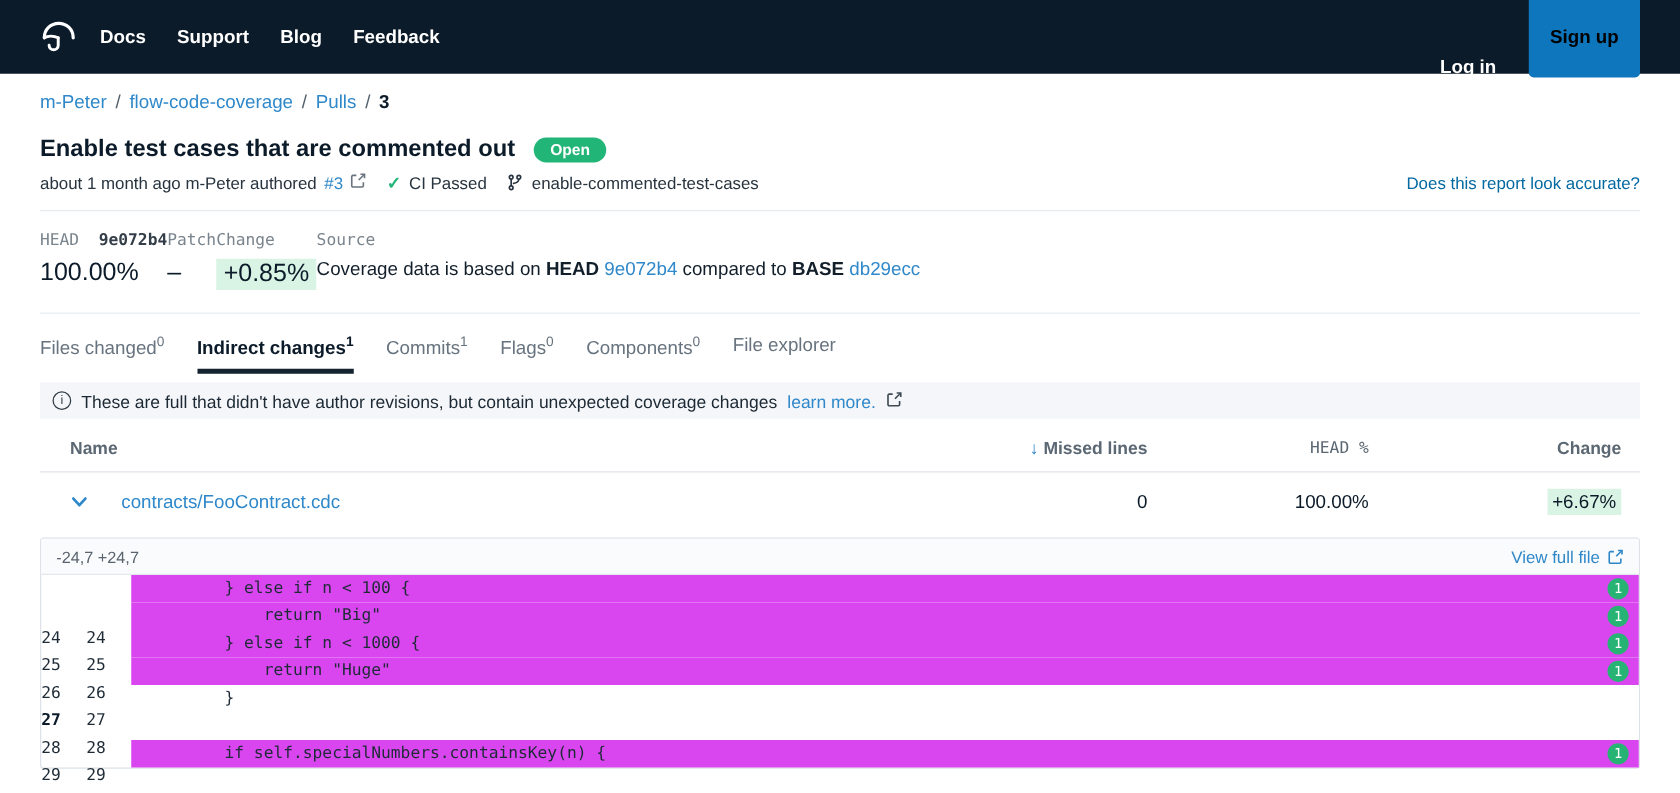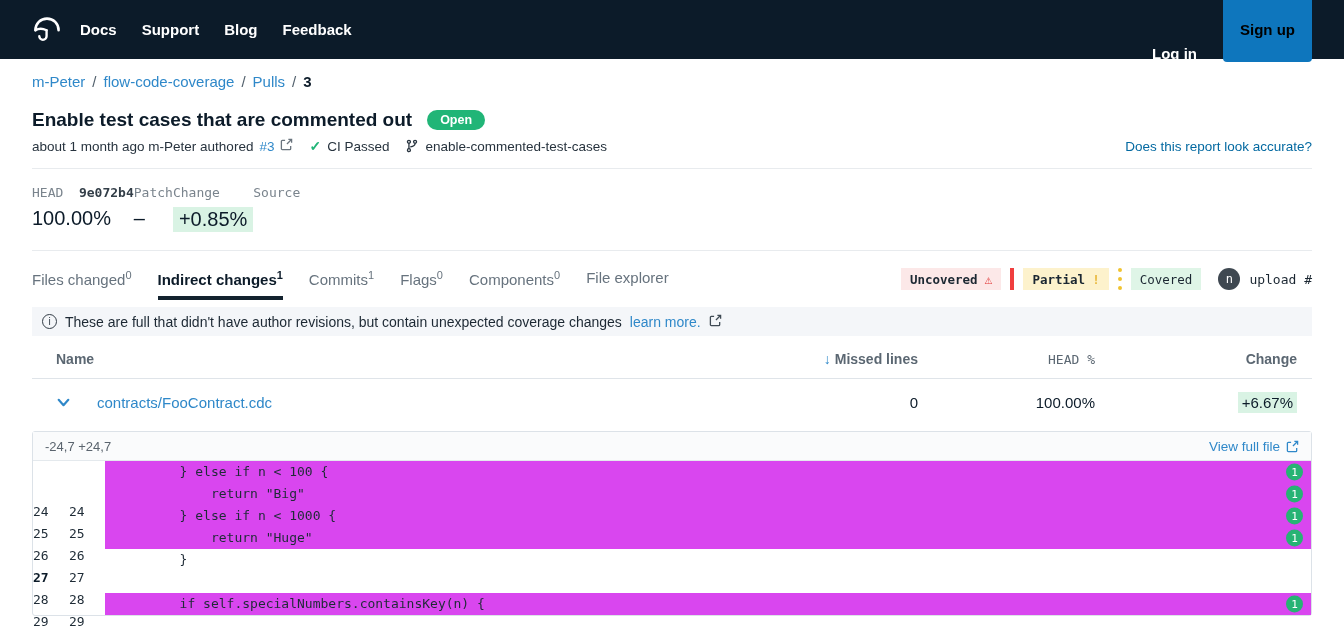--- a/index.html
+++ b/index.html
@@ -197,6 +197,11 @@
     </div>
     <div>
       <div class="stat-label">Source</div>
+      <div class="source-text">
+        <span>Coverage data is based on </span><b>HEAD</b>
+        <a>9e072b4</a><span> compared to </span><b>BASE</b>
+        <a>db29ecc</a>
+      </div>
     </div>
   </div>
 

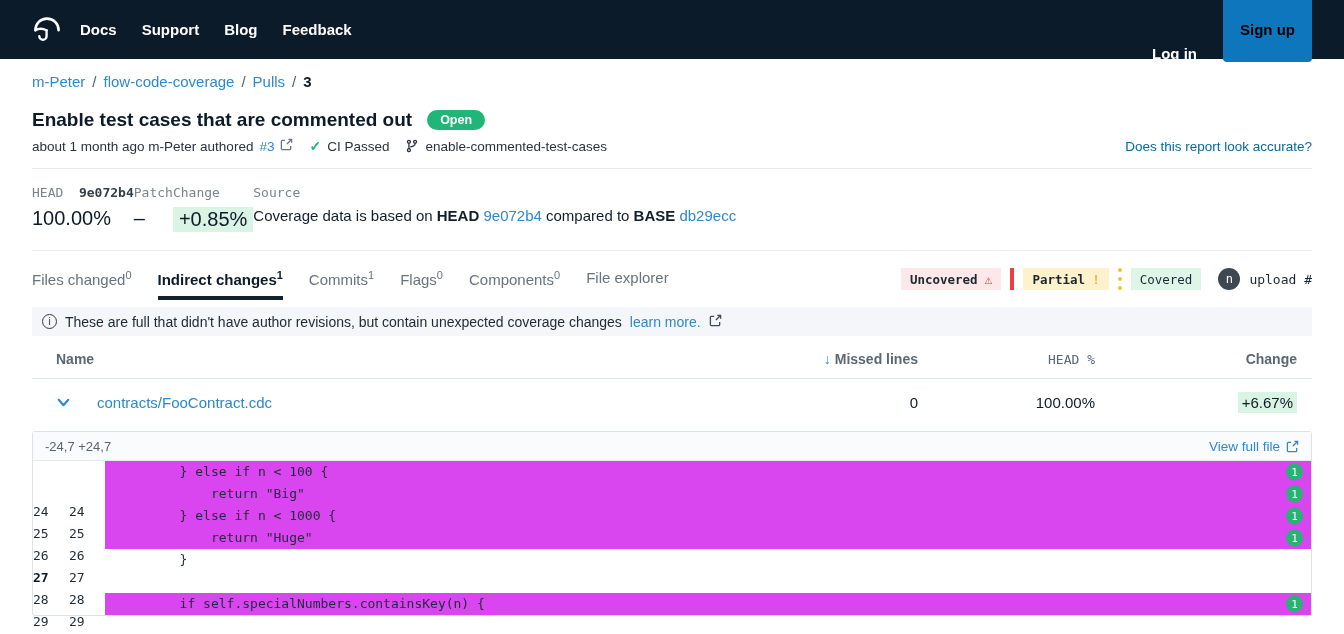--- a/index.html
+++ b/index.html
@@ -216,23 +216,6 @@
       <span class="tab"><span>Components</span><sup>0</sup></span>
       <span class="tab"><span>File explorer</span></span>
     </nav>
-    <div class="legend">
-      <span class="chip uncov">
-        <span>Uncovered</span>
-        <span class="warn">⚠</span>
-      </span>
-      <span class="bar-red"></span>
-      <span class="chip part">
-        <span>Partial</span>
-        <span class="bang">!</span>
-      </span>
-      <span class="bar-dot"></span>
-      <span class="chip cov">
-        <span>Covered</span>
-      </span>
-      <span class="avatar-n">n</span>
-      <span class="upload-lbl">upload #</span>
-    </div>
   </div>
 
   <div class="banner">

